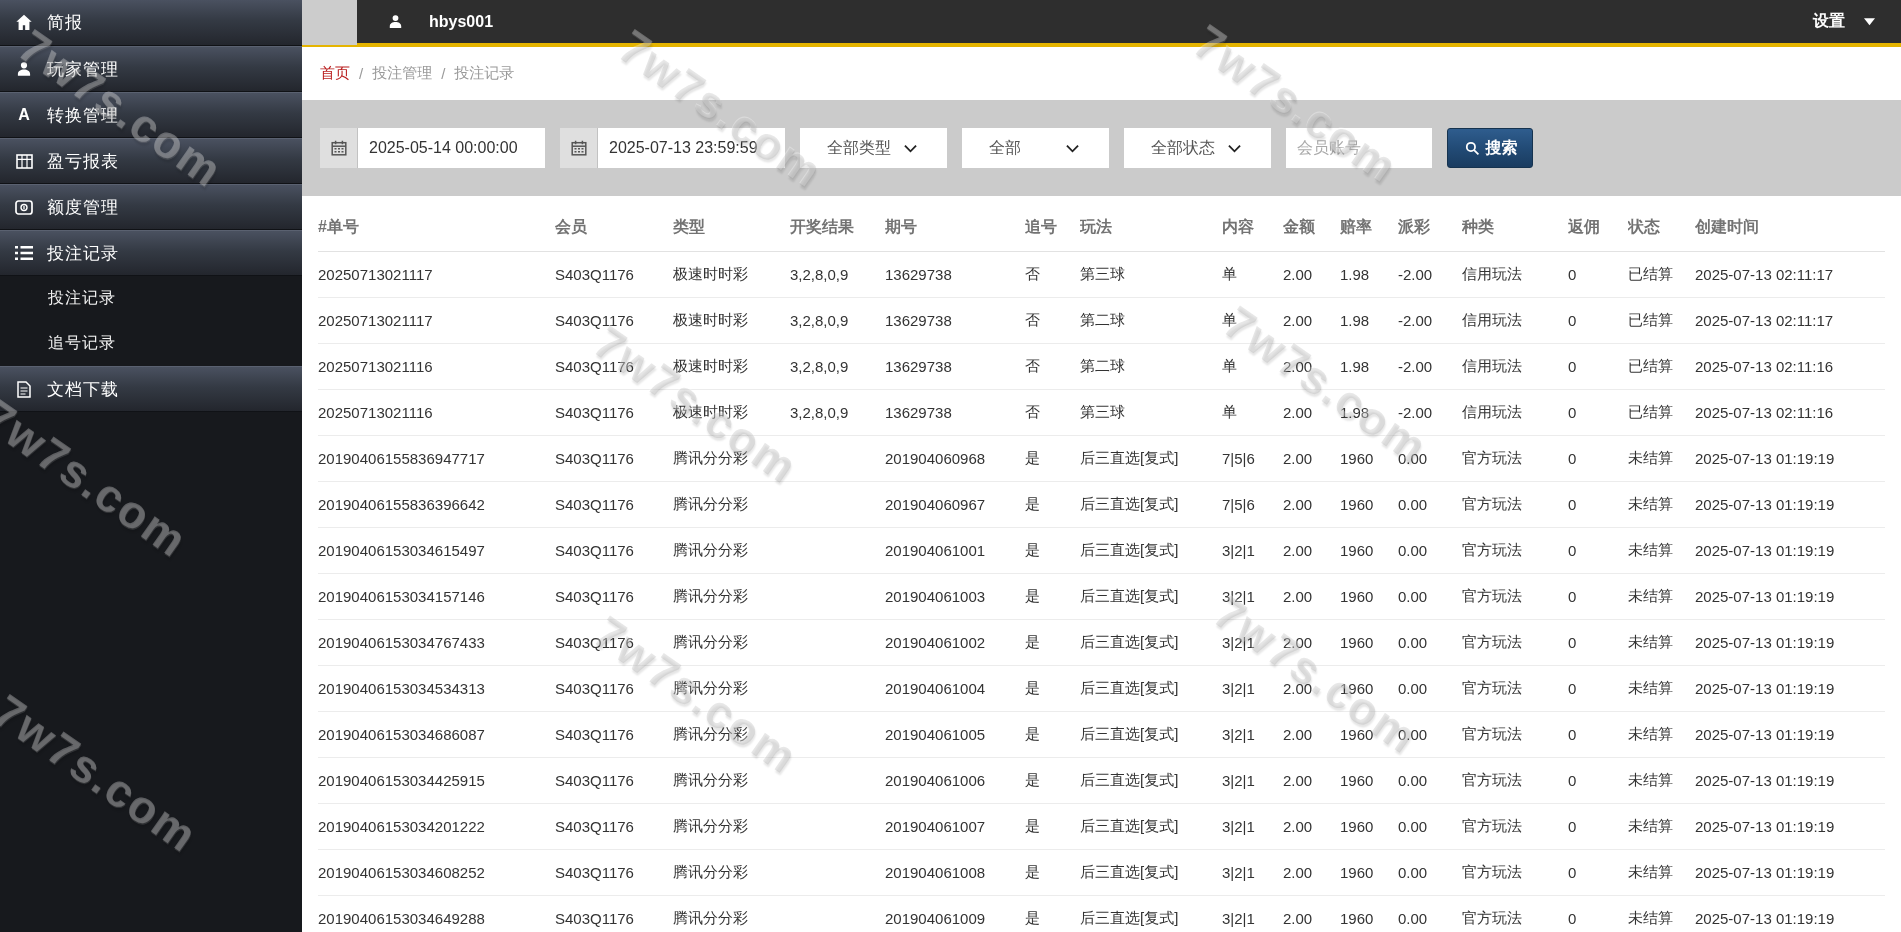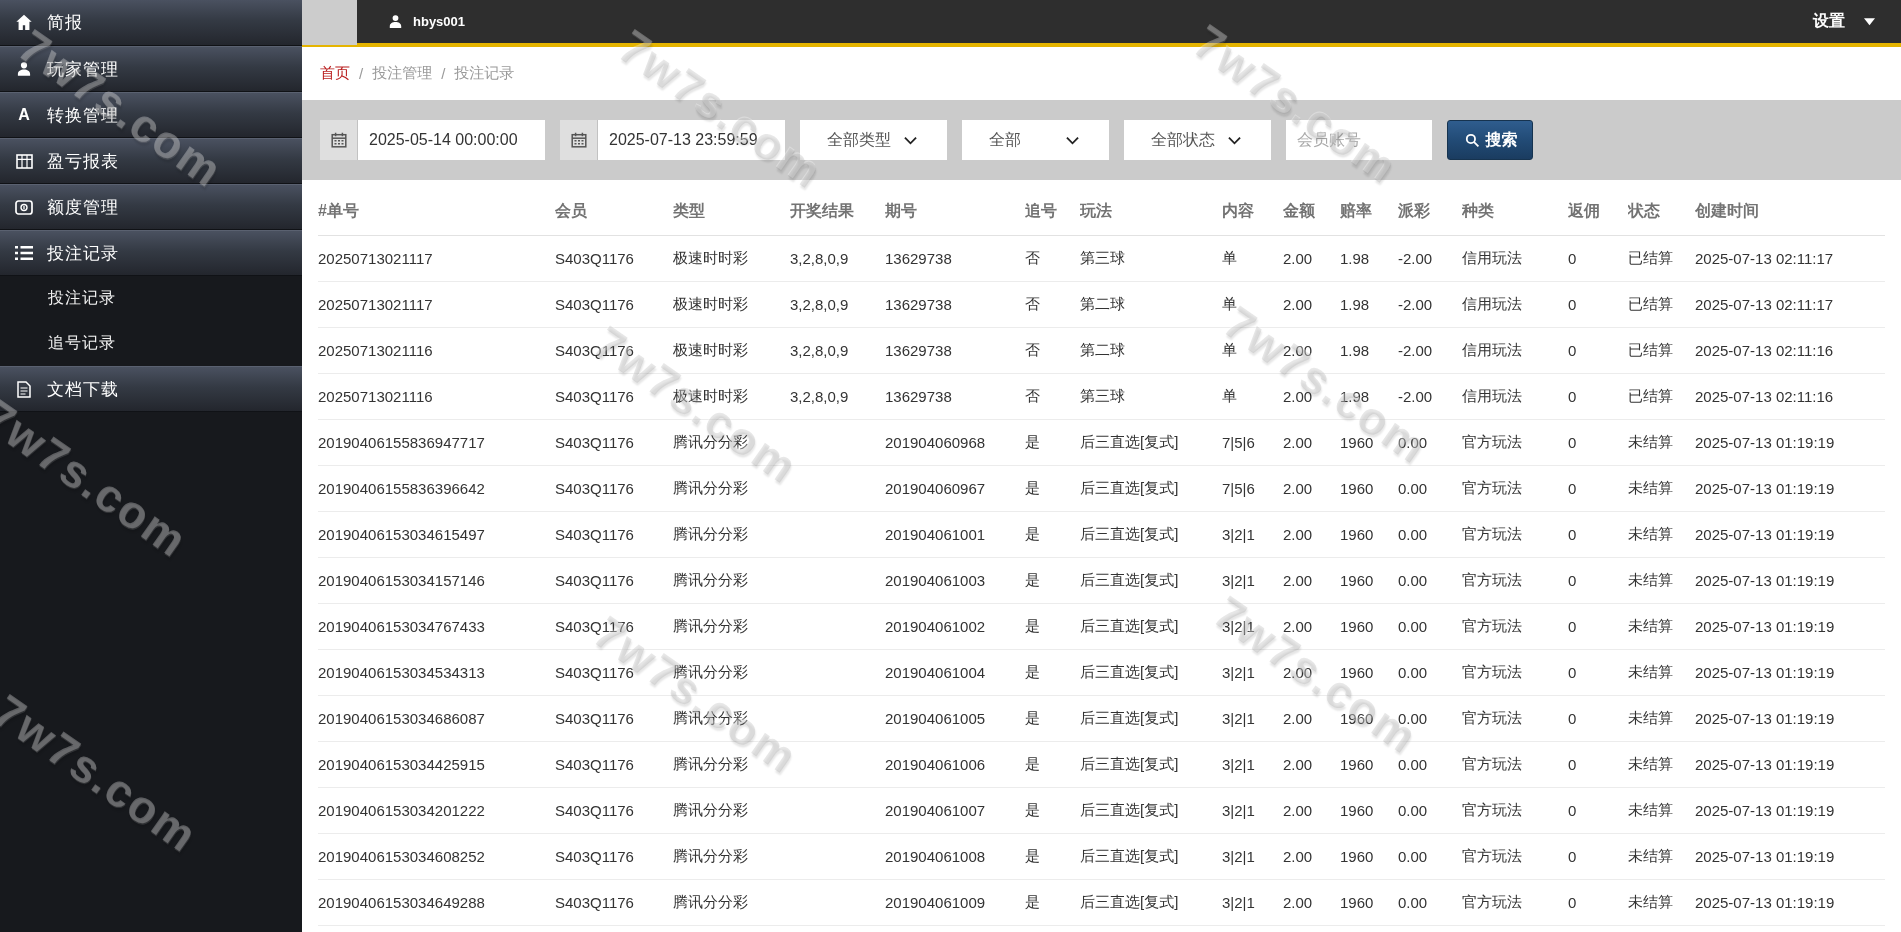--- a/index.html
+++ b/index.html
@@ -24,7 +24,7 @@
 
   .topbar { height:47px; background:#2e2e2e; border-bottom:4px solid #e5b400; display:flex; align-items:center; position:relative; }
   .toggle-block { width:55px; height:47px; background:#ccc; cursor:pointer; }
-  .user-chip { display:flex; align-items:center; gap:8px; color:#fff; font-size:13px; font-weight:bold; margin-left:28px; cursor:pointer; }
+  .user-chip { display:flex; align-items:center; gap:24px; color:#fff; font-size:16px; font-weight:bold; margin-left:28px; cursor:pointer; }
   .settings { margin-left:auto; margin-right:22px; color:#fff; font-size:16px; font-weight:bold; display:flex; align-items:center; gap:14px; cursor:pointer; }
 
   .breadcrumb { height:53px; background:#fff; display:flex; align-items:center; padding-left:18px; font-size:15px; }

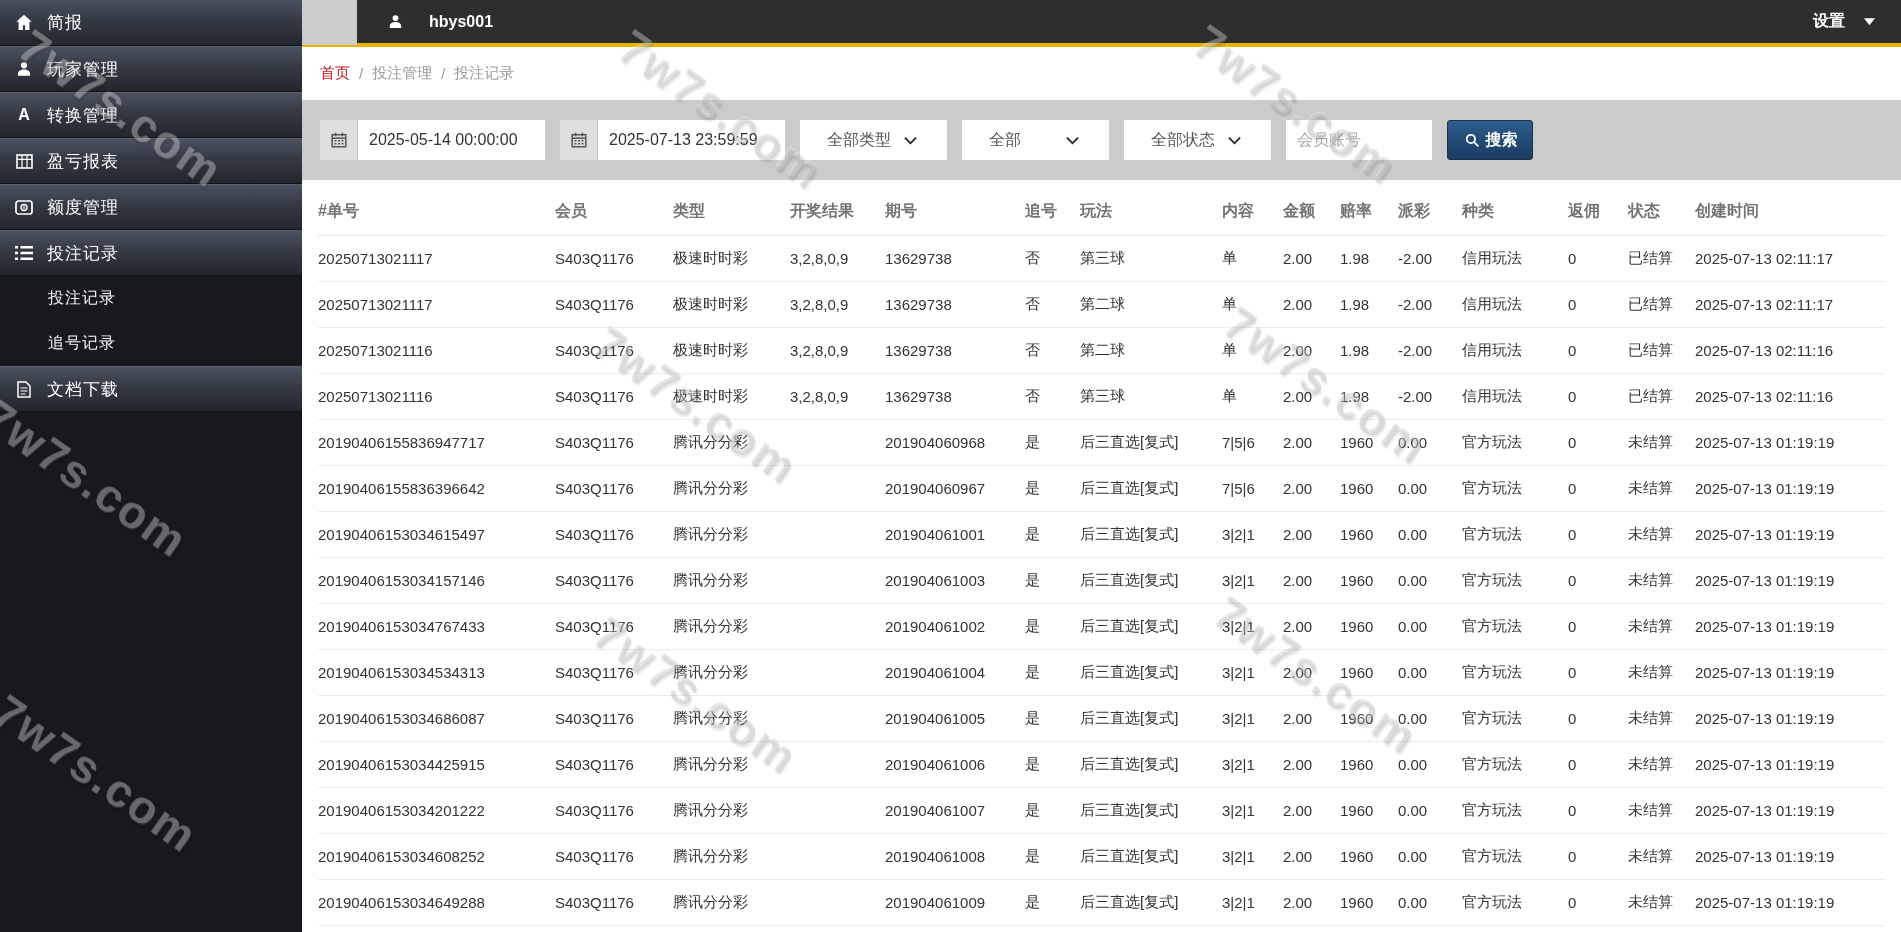--- a/index.html
+++ b/index.html
@@ -33,7 +33,7 @@
   .breadcrumb .bc-cur { color:#9a9a9a; }
   .breadcrumb .sep { color:#9a9a9a; margin:0 9px; }
 
-  .filterbar { height:80px; background:#cbcbcb; display:flex; align-items:center; padding-left:18px; gap:15px; }
+  .filterbar { height:96px; background:#cbcbcb; display:flex; align-items:center; padding-left:18px; gap:15px; }
   .fgroup { display:flex; height:40px; }
   .faddon { width:38px; background:#dfdfdf; display:flex; align-items:center; justify-content:center; border-right:1px solid #c2c2c2; cursor:pointer; }
   .finput { width:187px; height:40px; border:none; background:#fff; padding:0 11px; font-size:16px; color:#333;

